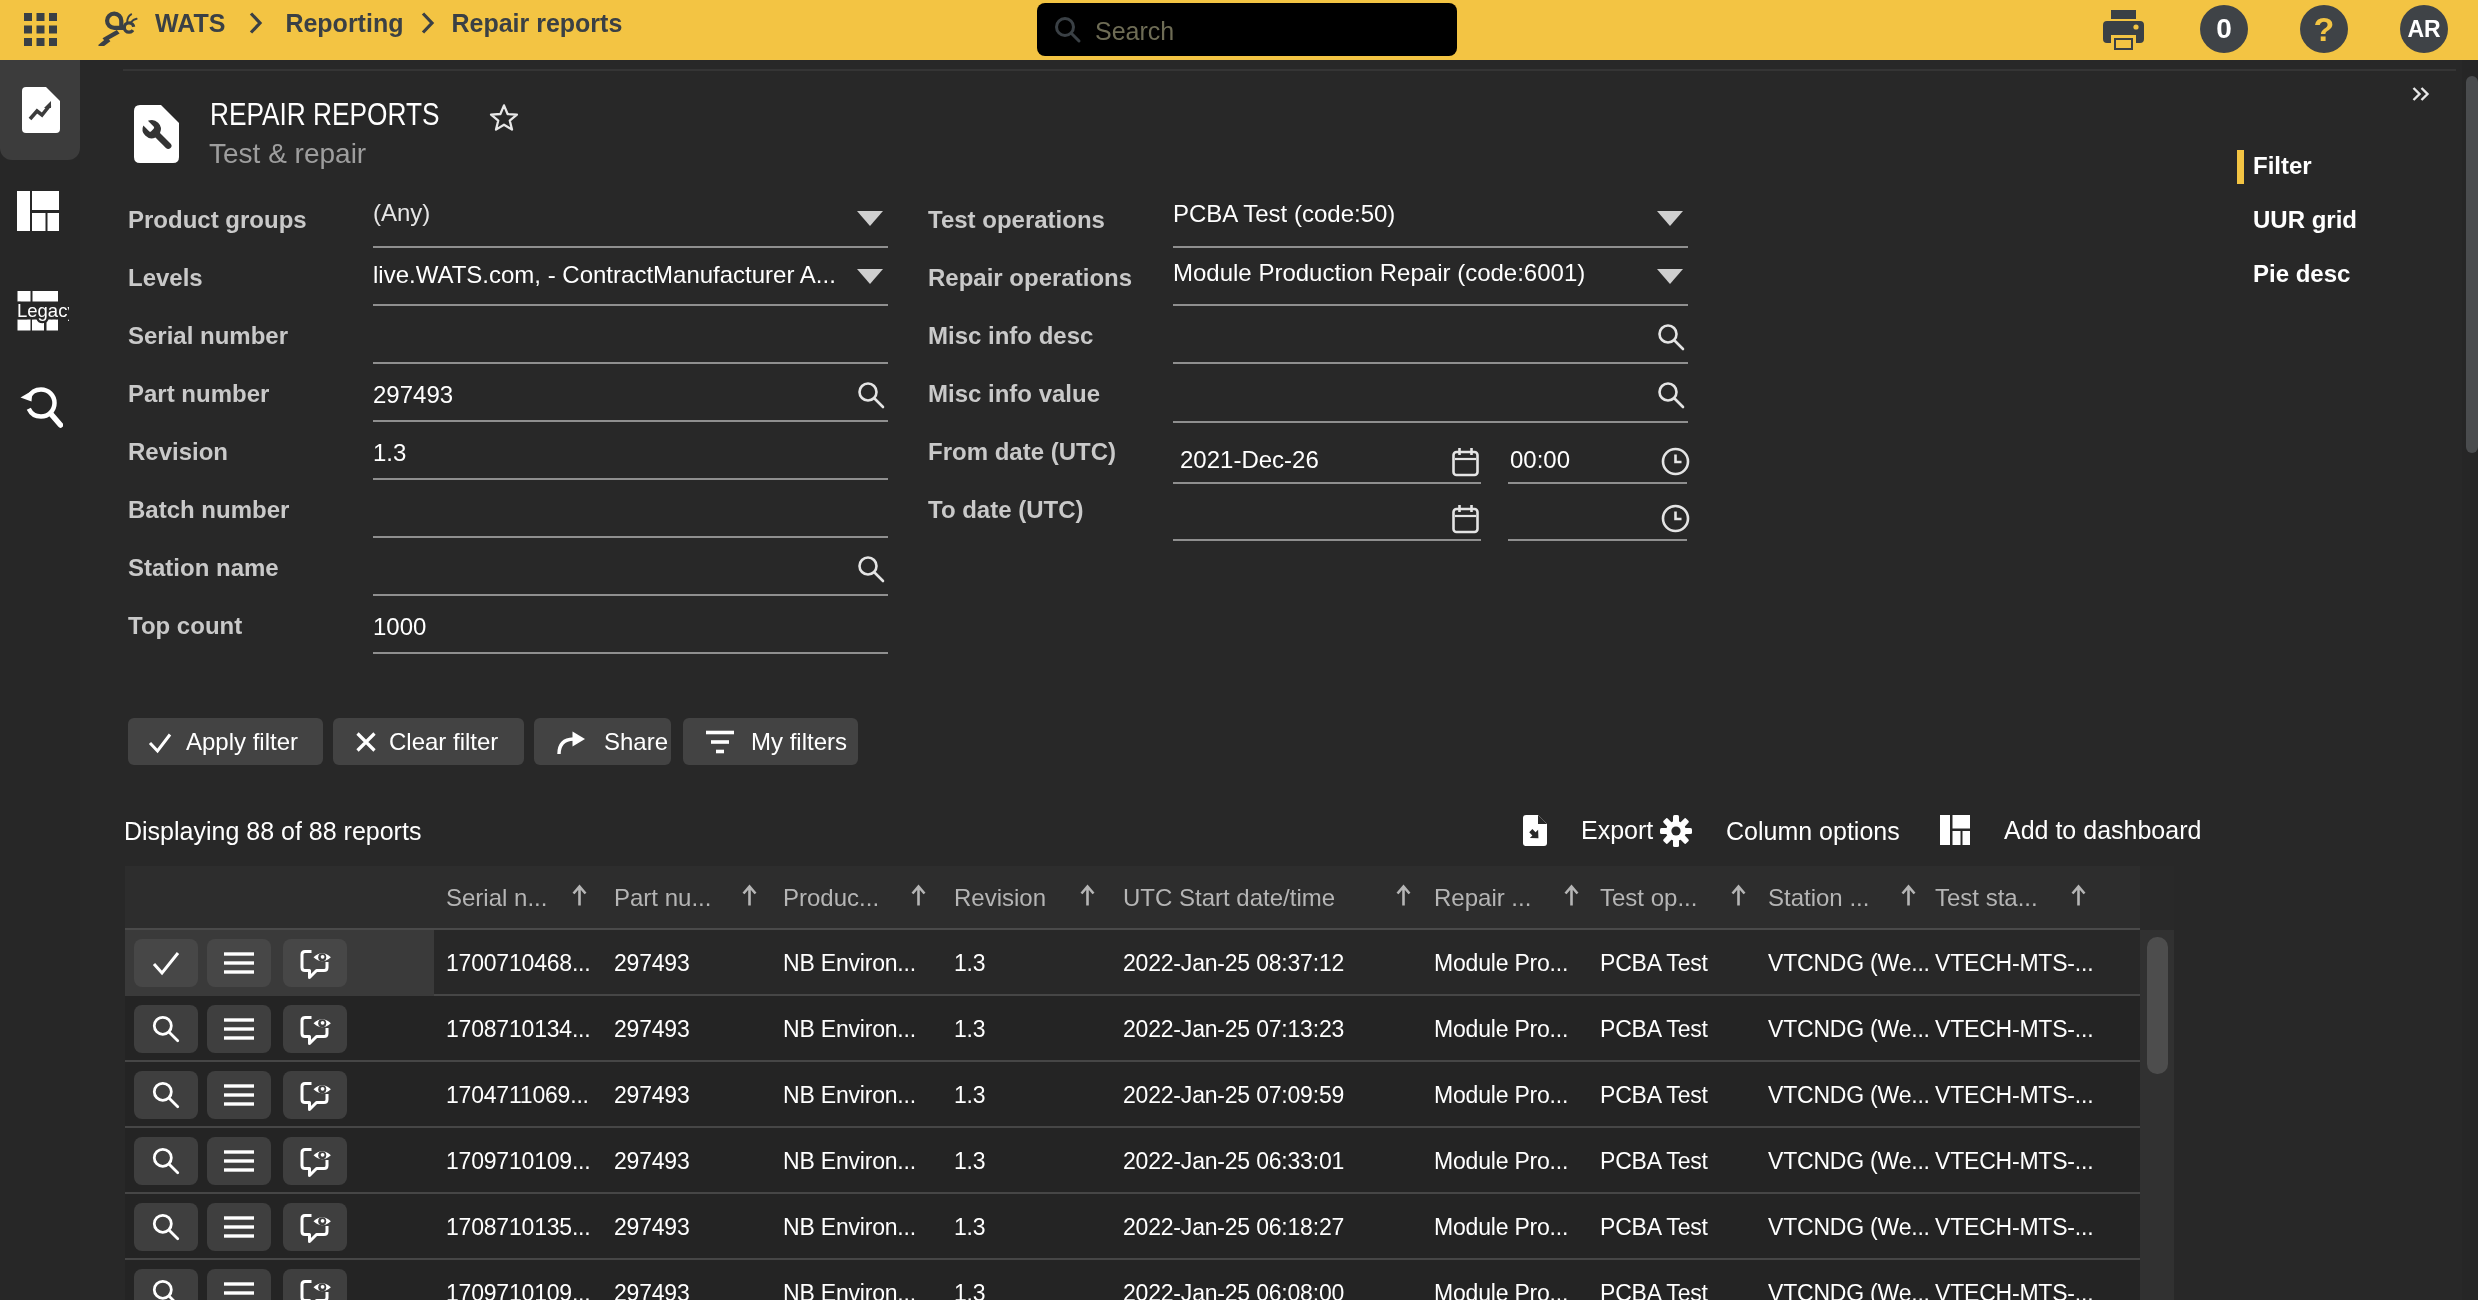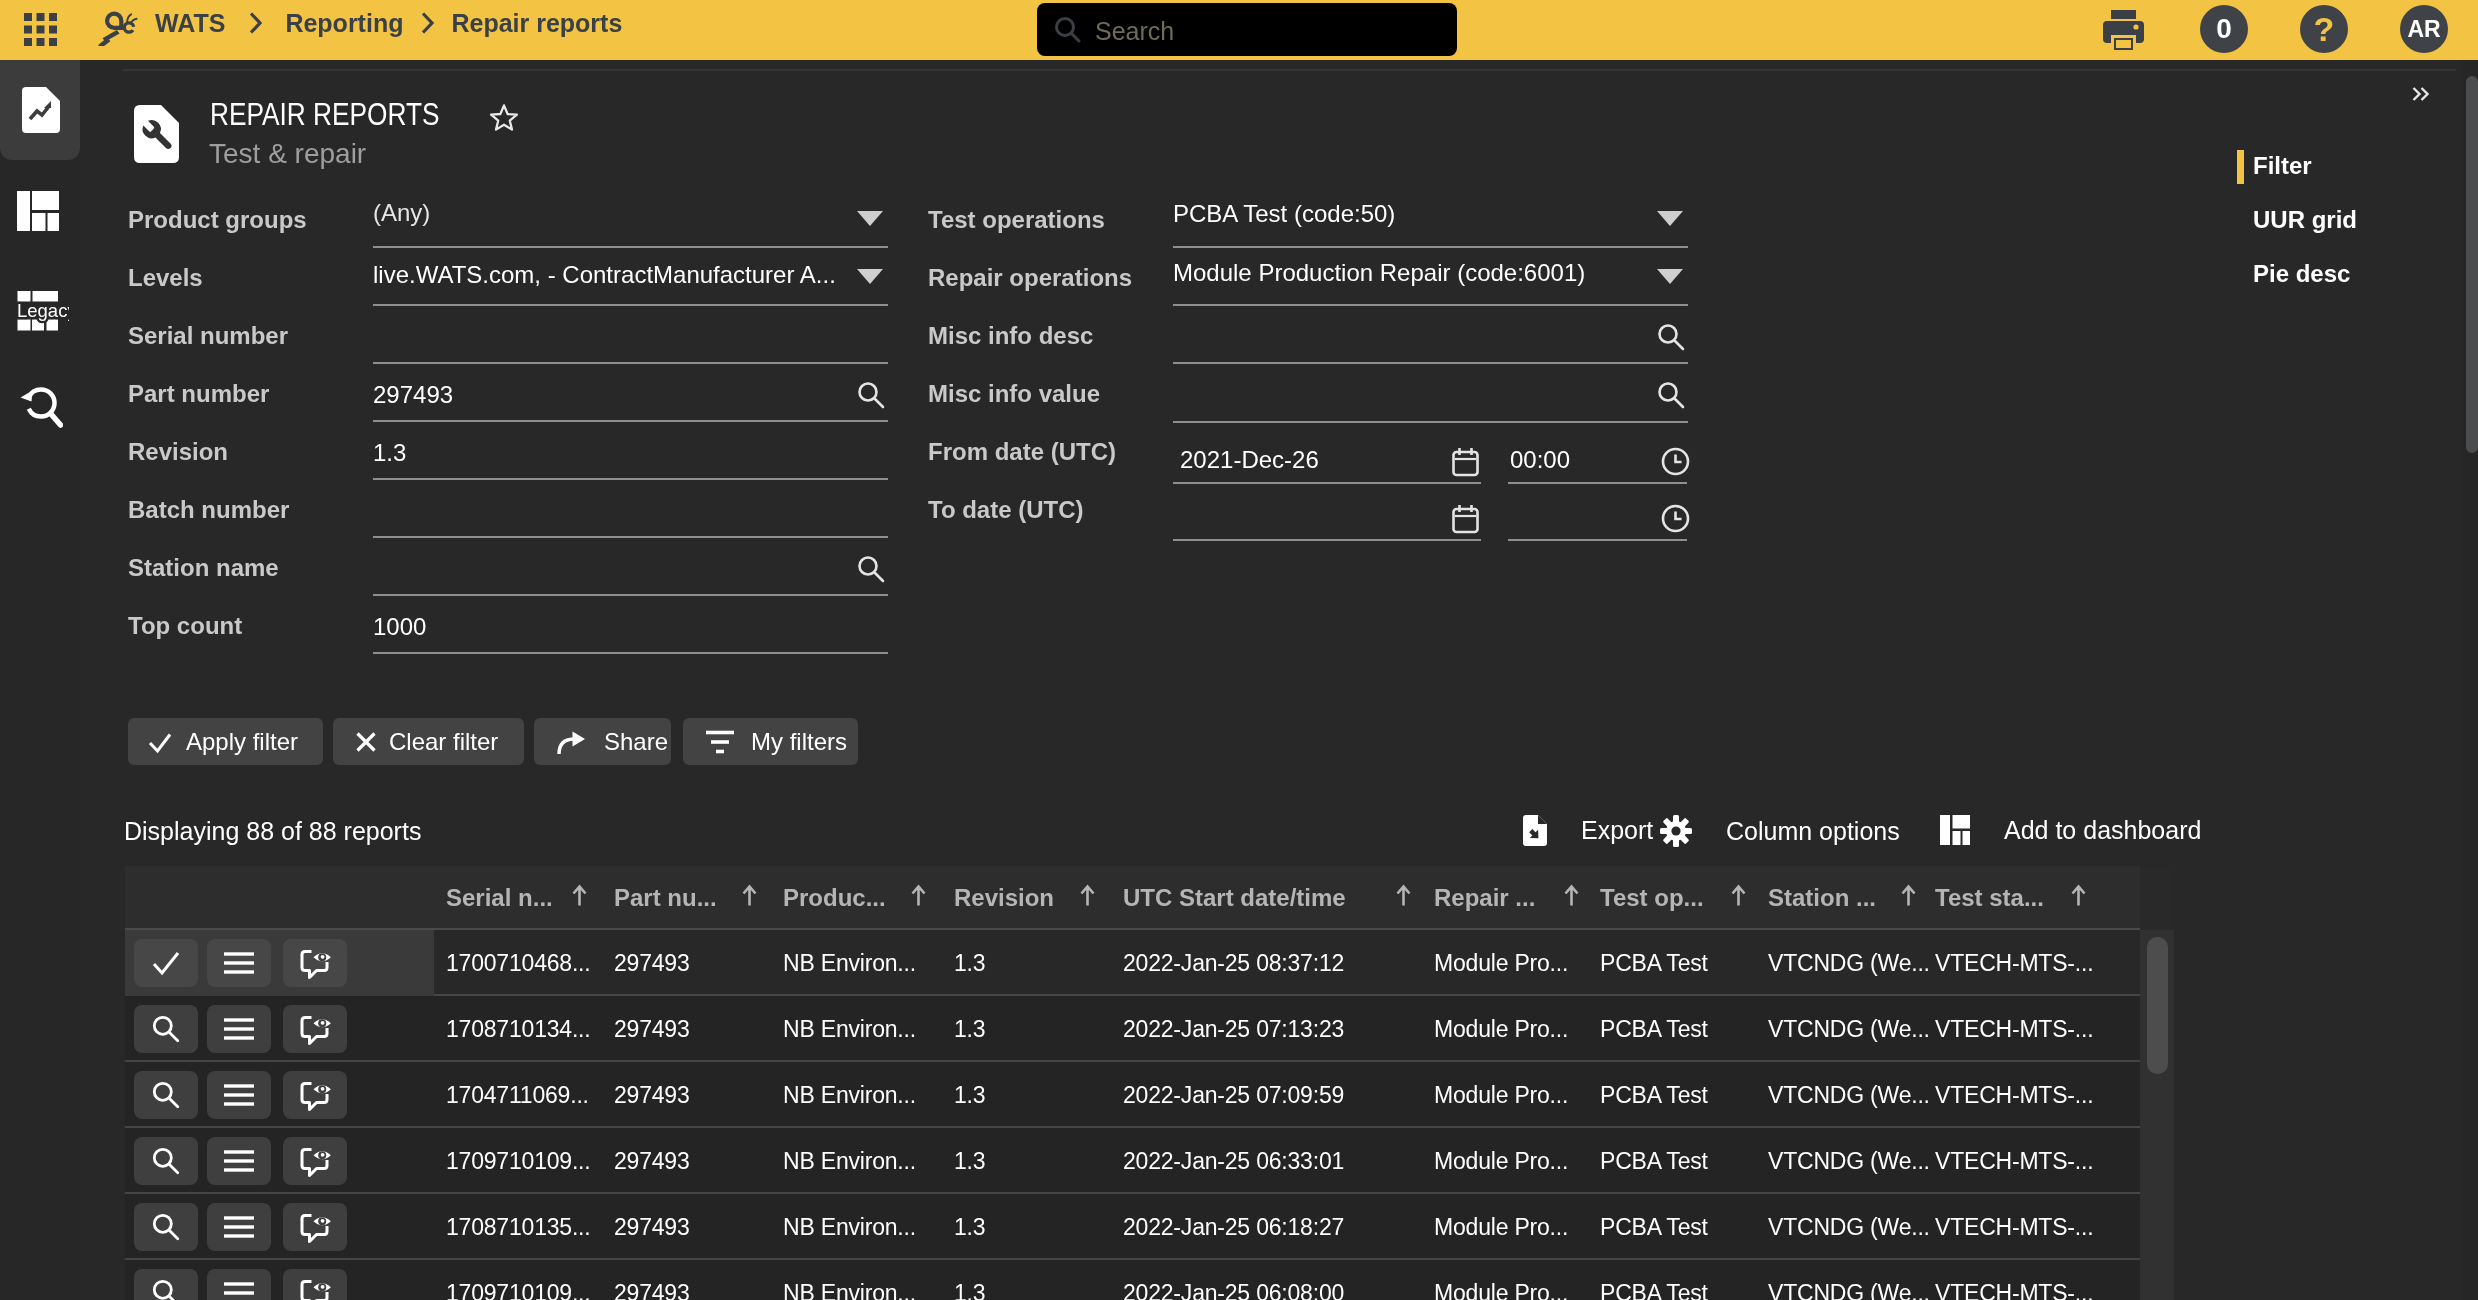--- a/index.html
+++ b/index.html
@@ -49,7 +49,7 @@
 
 
 #thead { position:absolute; left:125px; top:866px; width:2049px; height:64px; background:#2D2D2D; border-bottom:2px solid #4A4A4A; }
-.hcell { position:absolute; top:18px; font-size:24px; font-weight:700; color:#B5B5B5; white-space:nowrap; }
+.hcell { position:absolute; top:18px; font-size:24px; font-weight:400; color:#B5B5B5; white-space:nowrap; }
 .harrsvg { position:absolute; top:17px; }
 .trow { position:absolute; left:125px; width:2015px; height:66px; background:#242424; border-bottom:2px solid #464646; }
 .tcell { position:absolute; font-size:23px; color:#fff; white-space:nowrap; top:20px; letter-spacing:-0.2px; }

